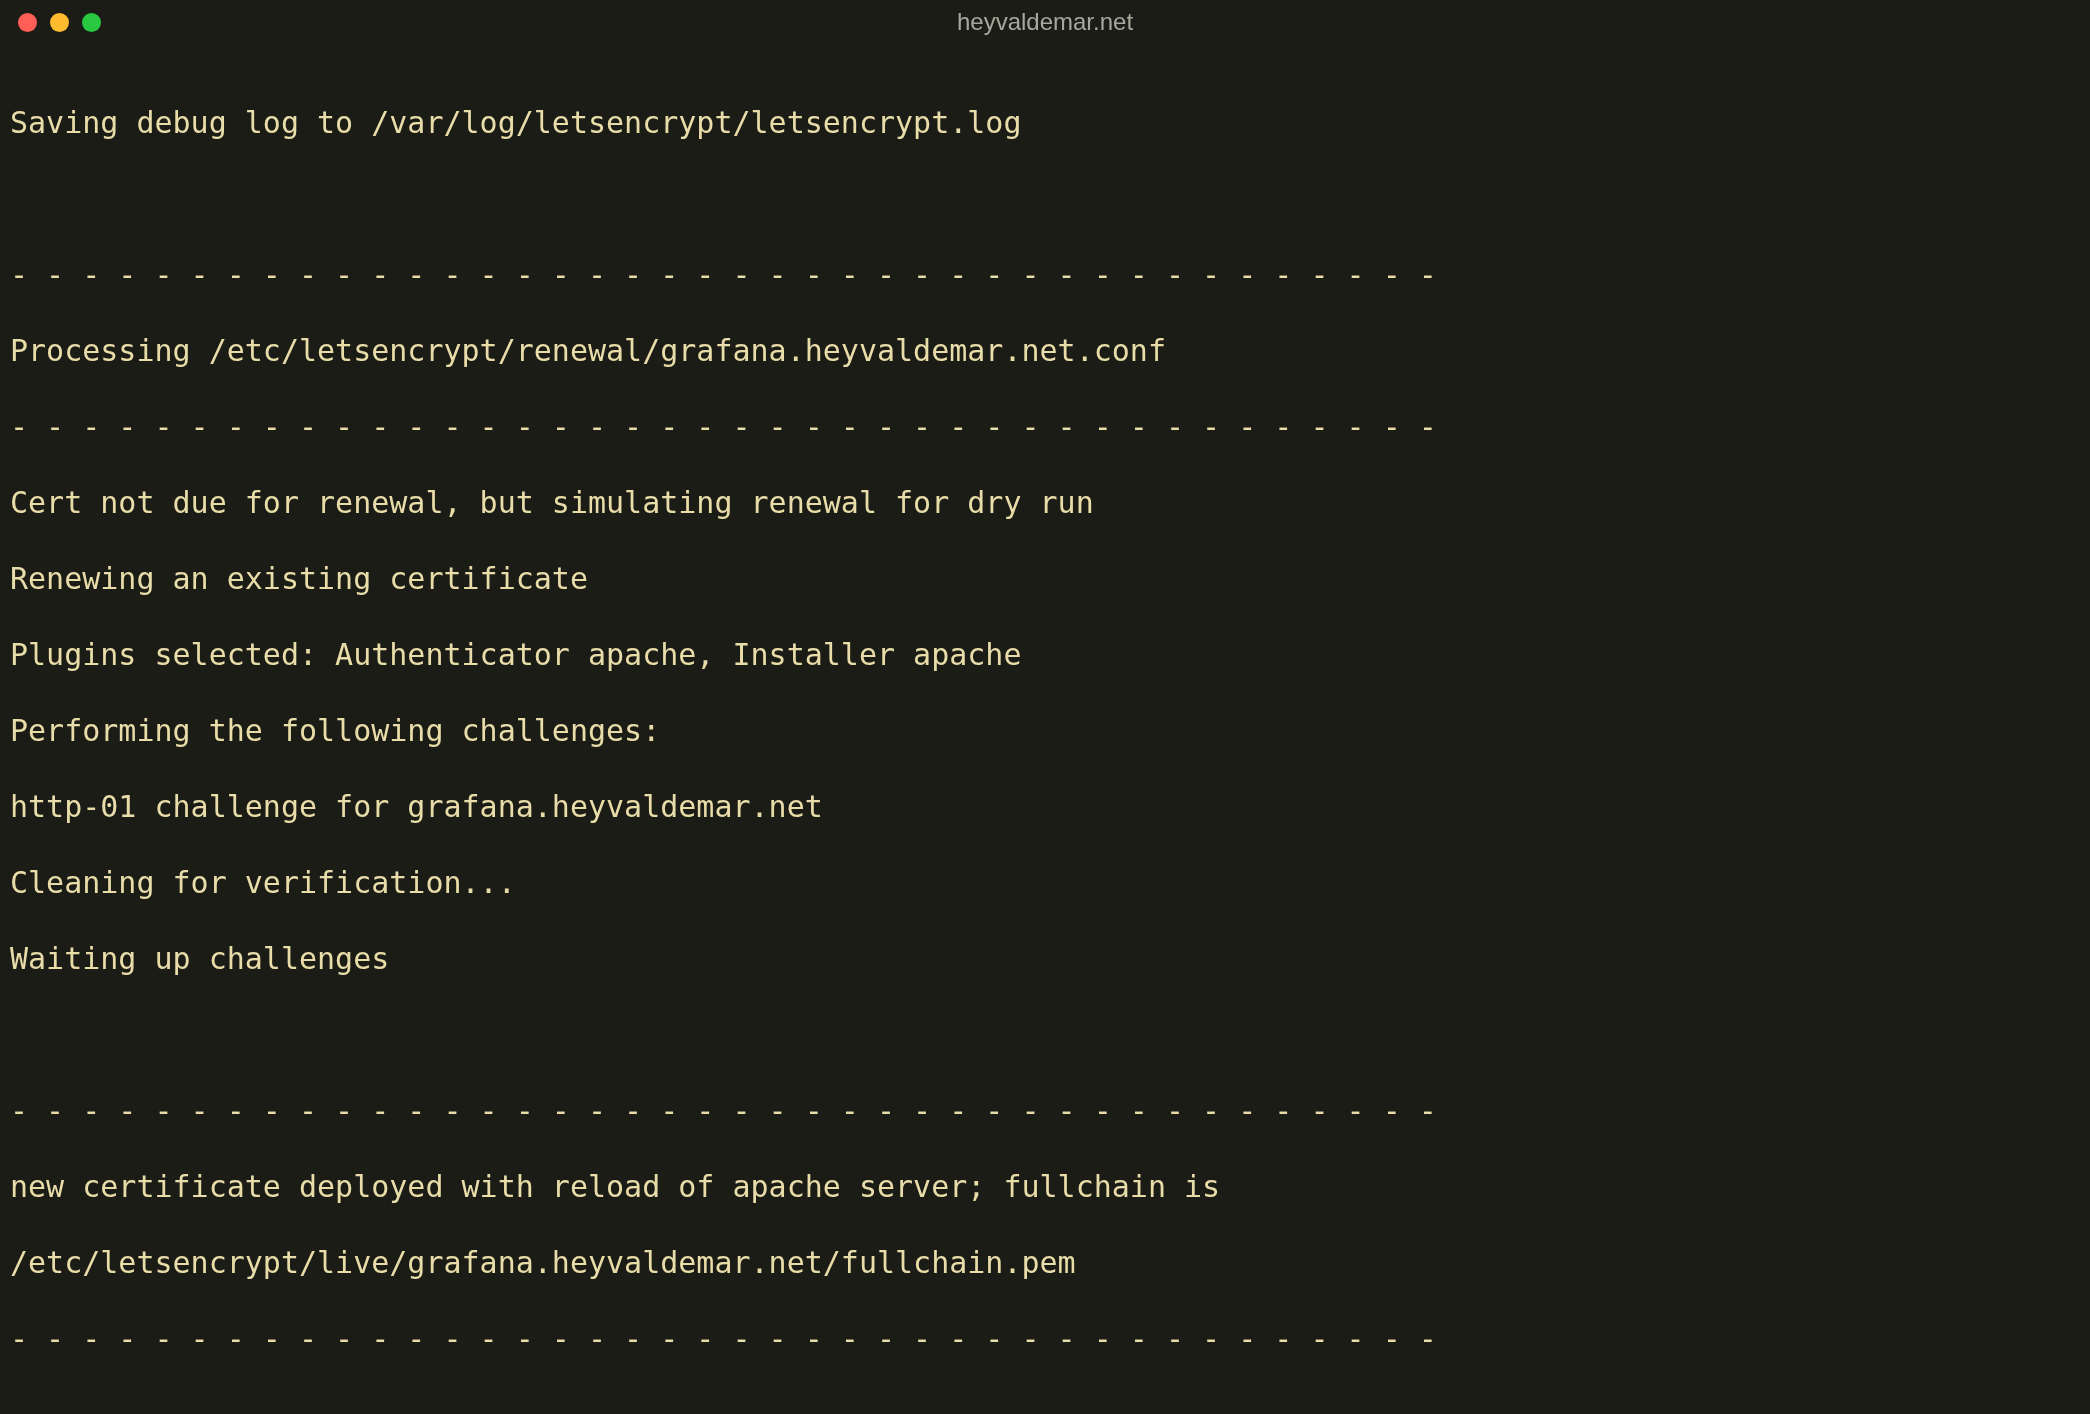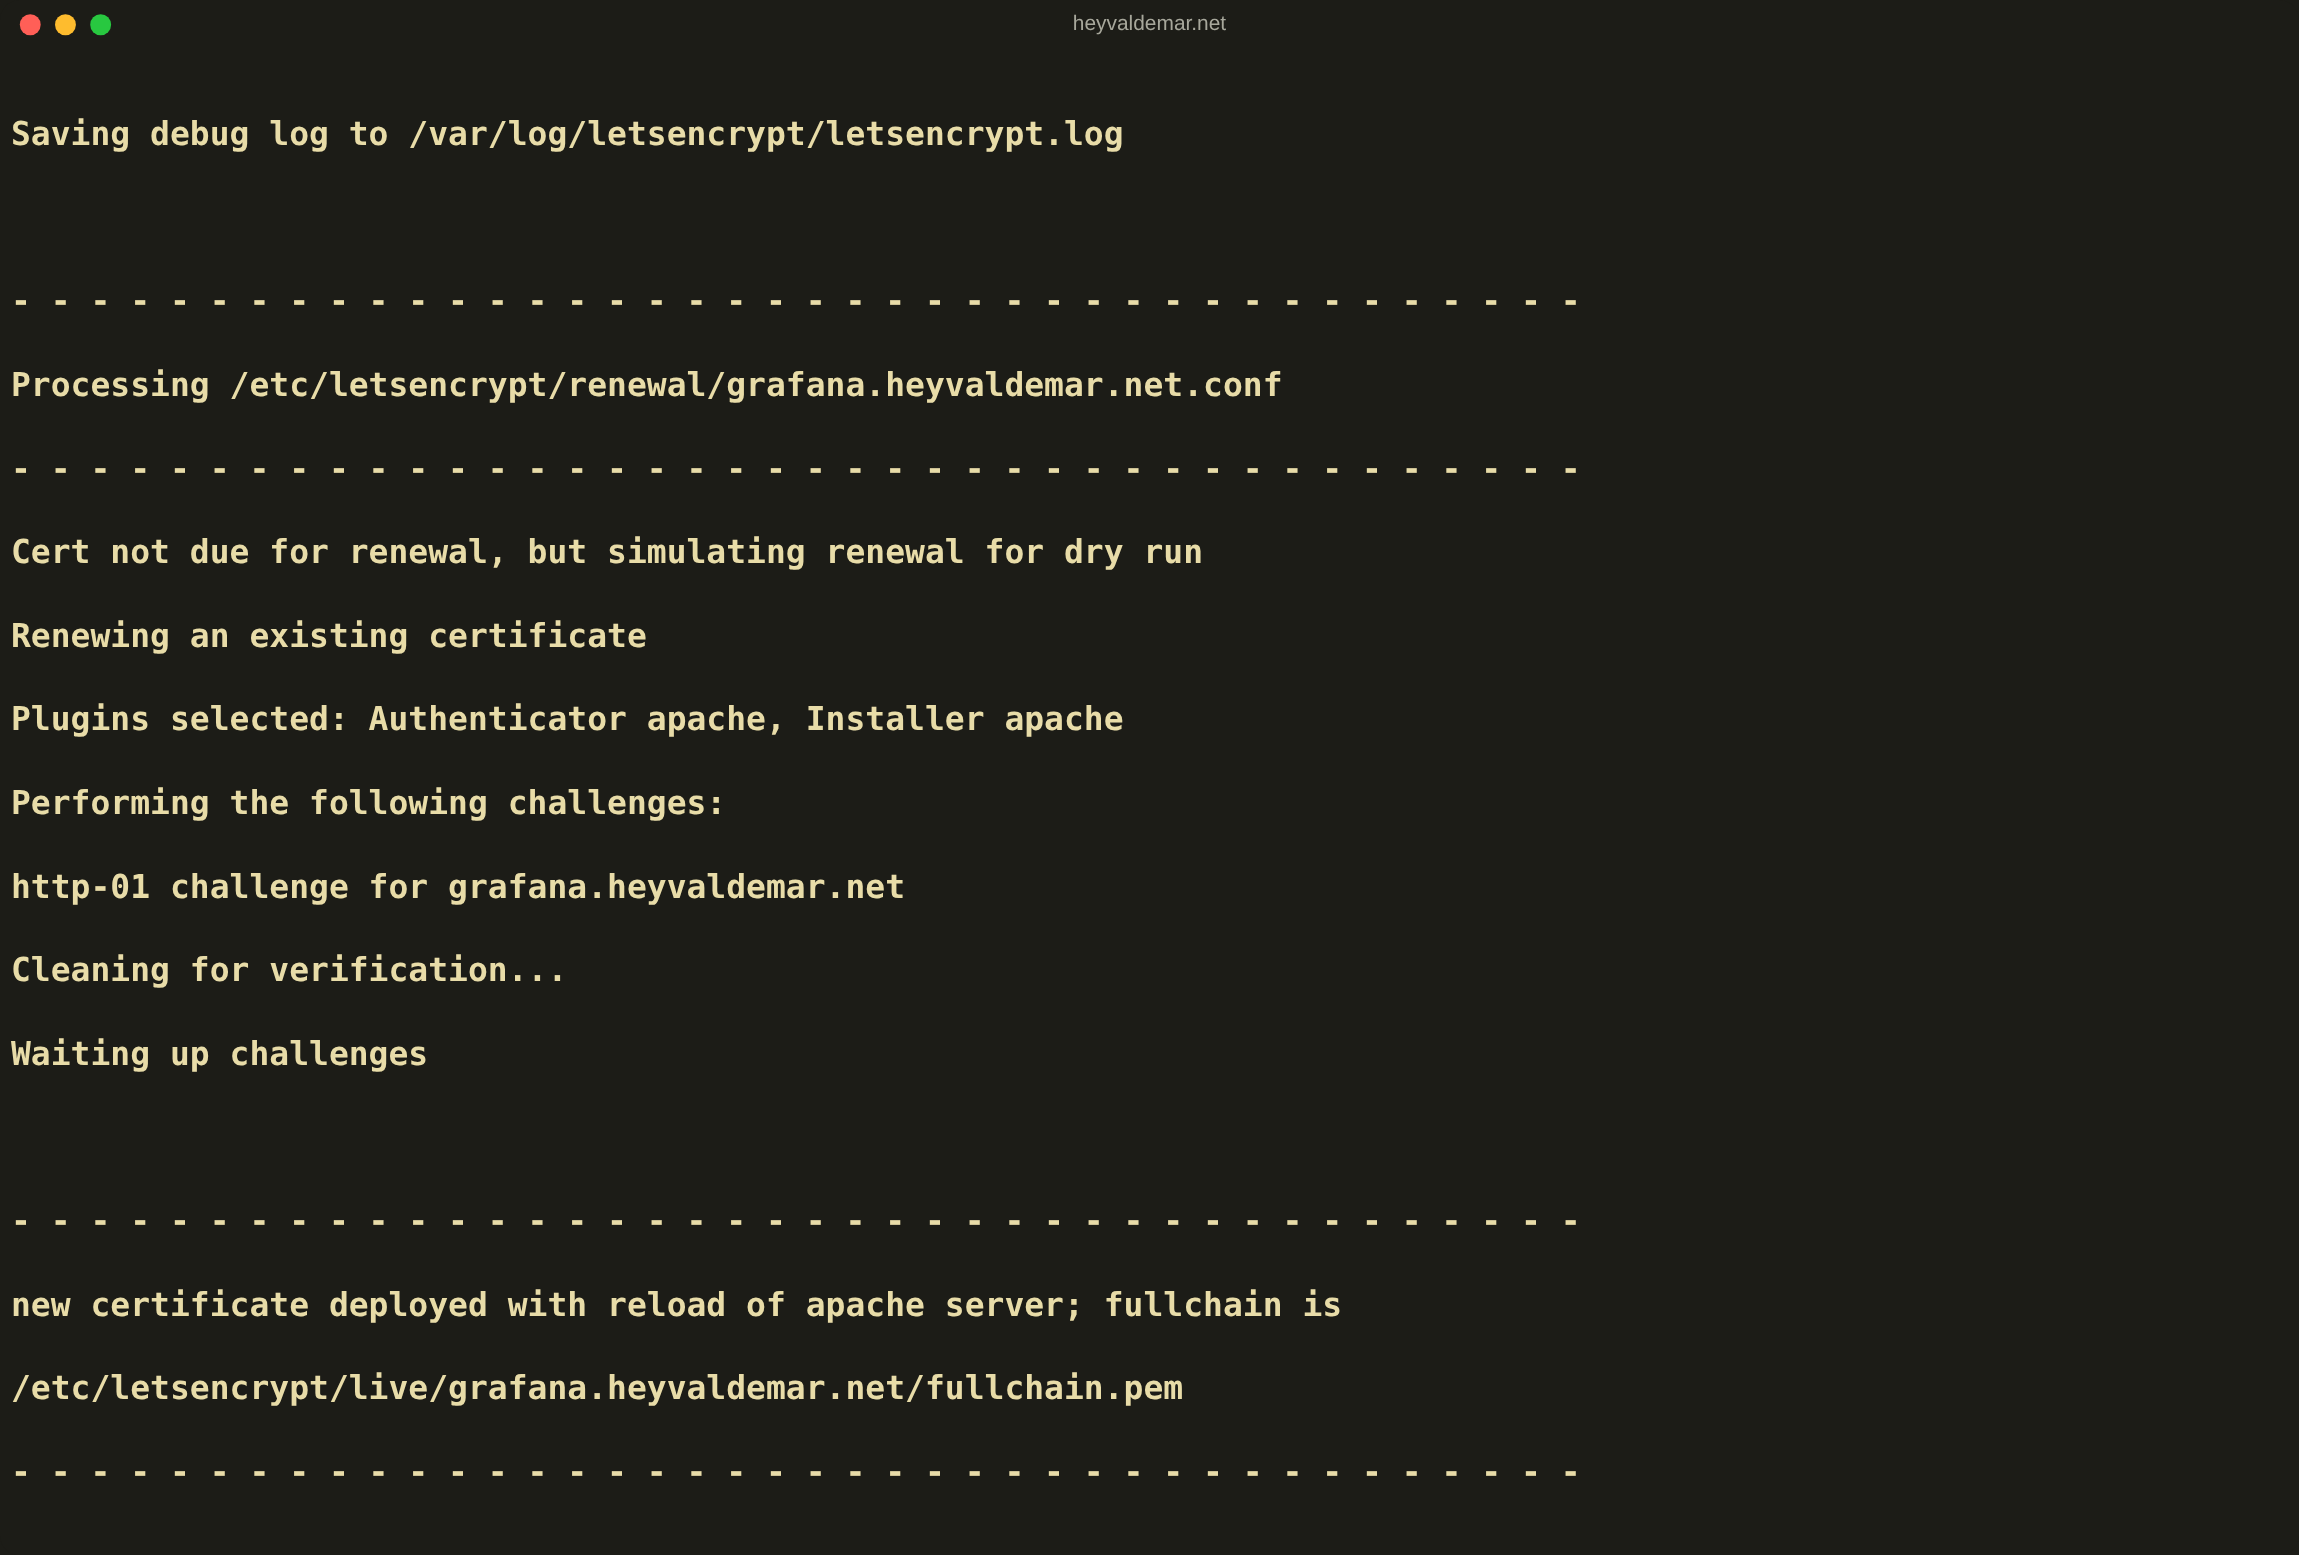--- a/index.html
+++ b/index.html
@@ -44,7 +44,7 @@
     left: 0; right: 0;
     text-align: center;
     color: #a7a79b;
-    font-size: 19px;
+    font-size: 24px;
     font-family: -apple-system, BlinkMacSystemFont, "Segoe UI", Helvetica, Arial, sans-serif;
     font-weight: 500;
     pointer-events: none;

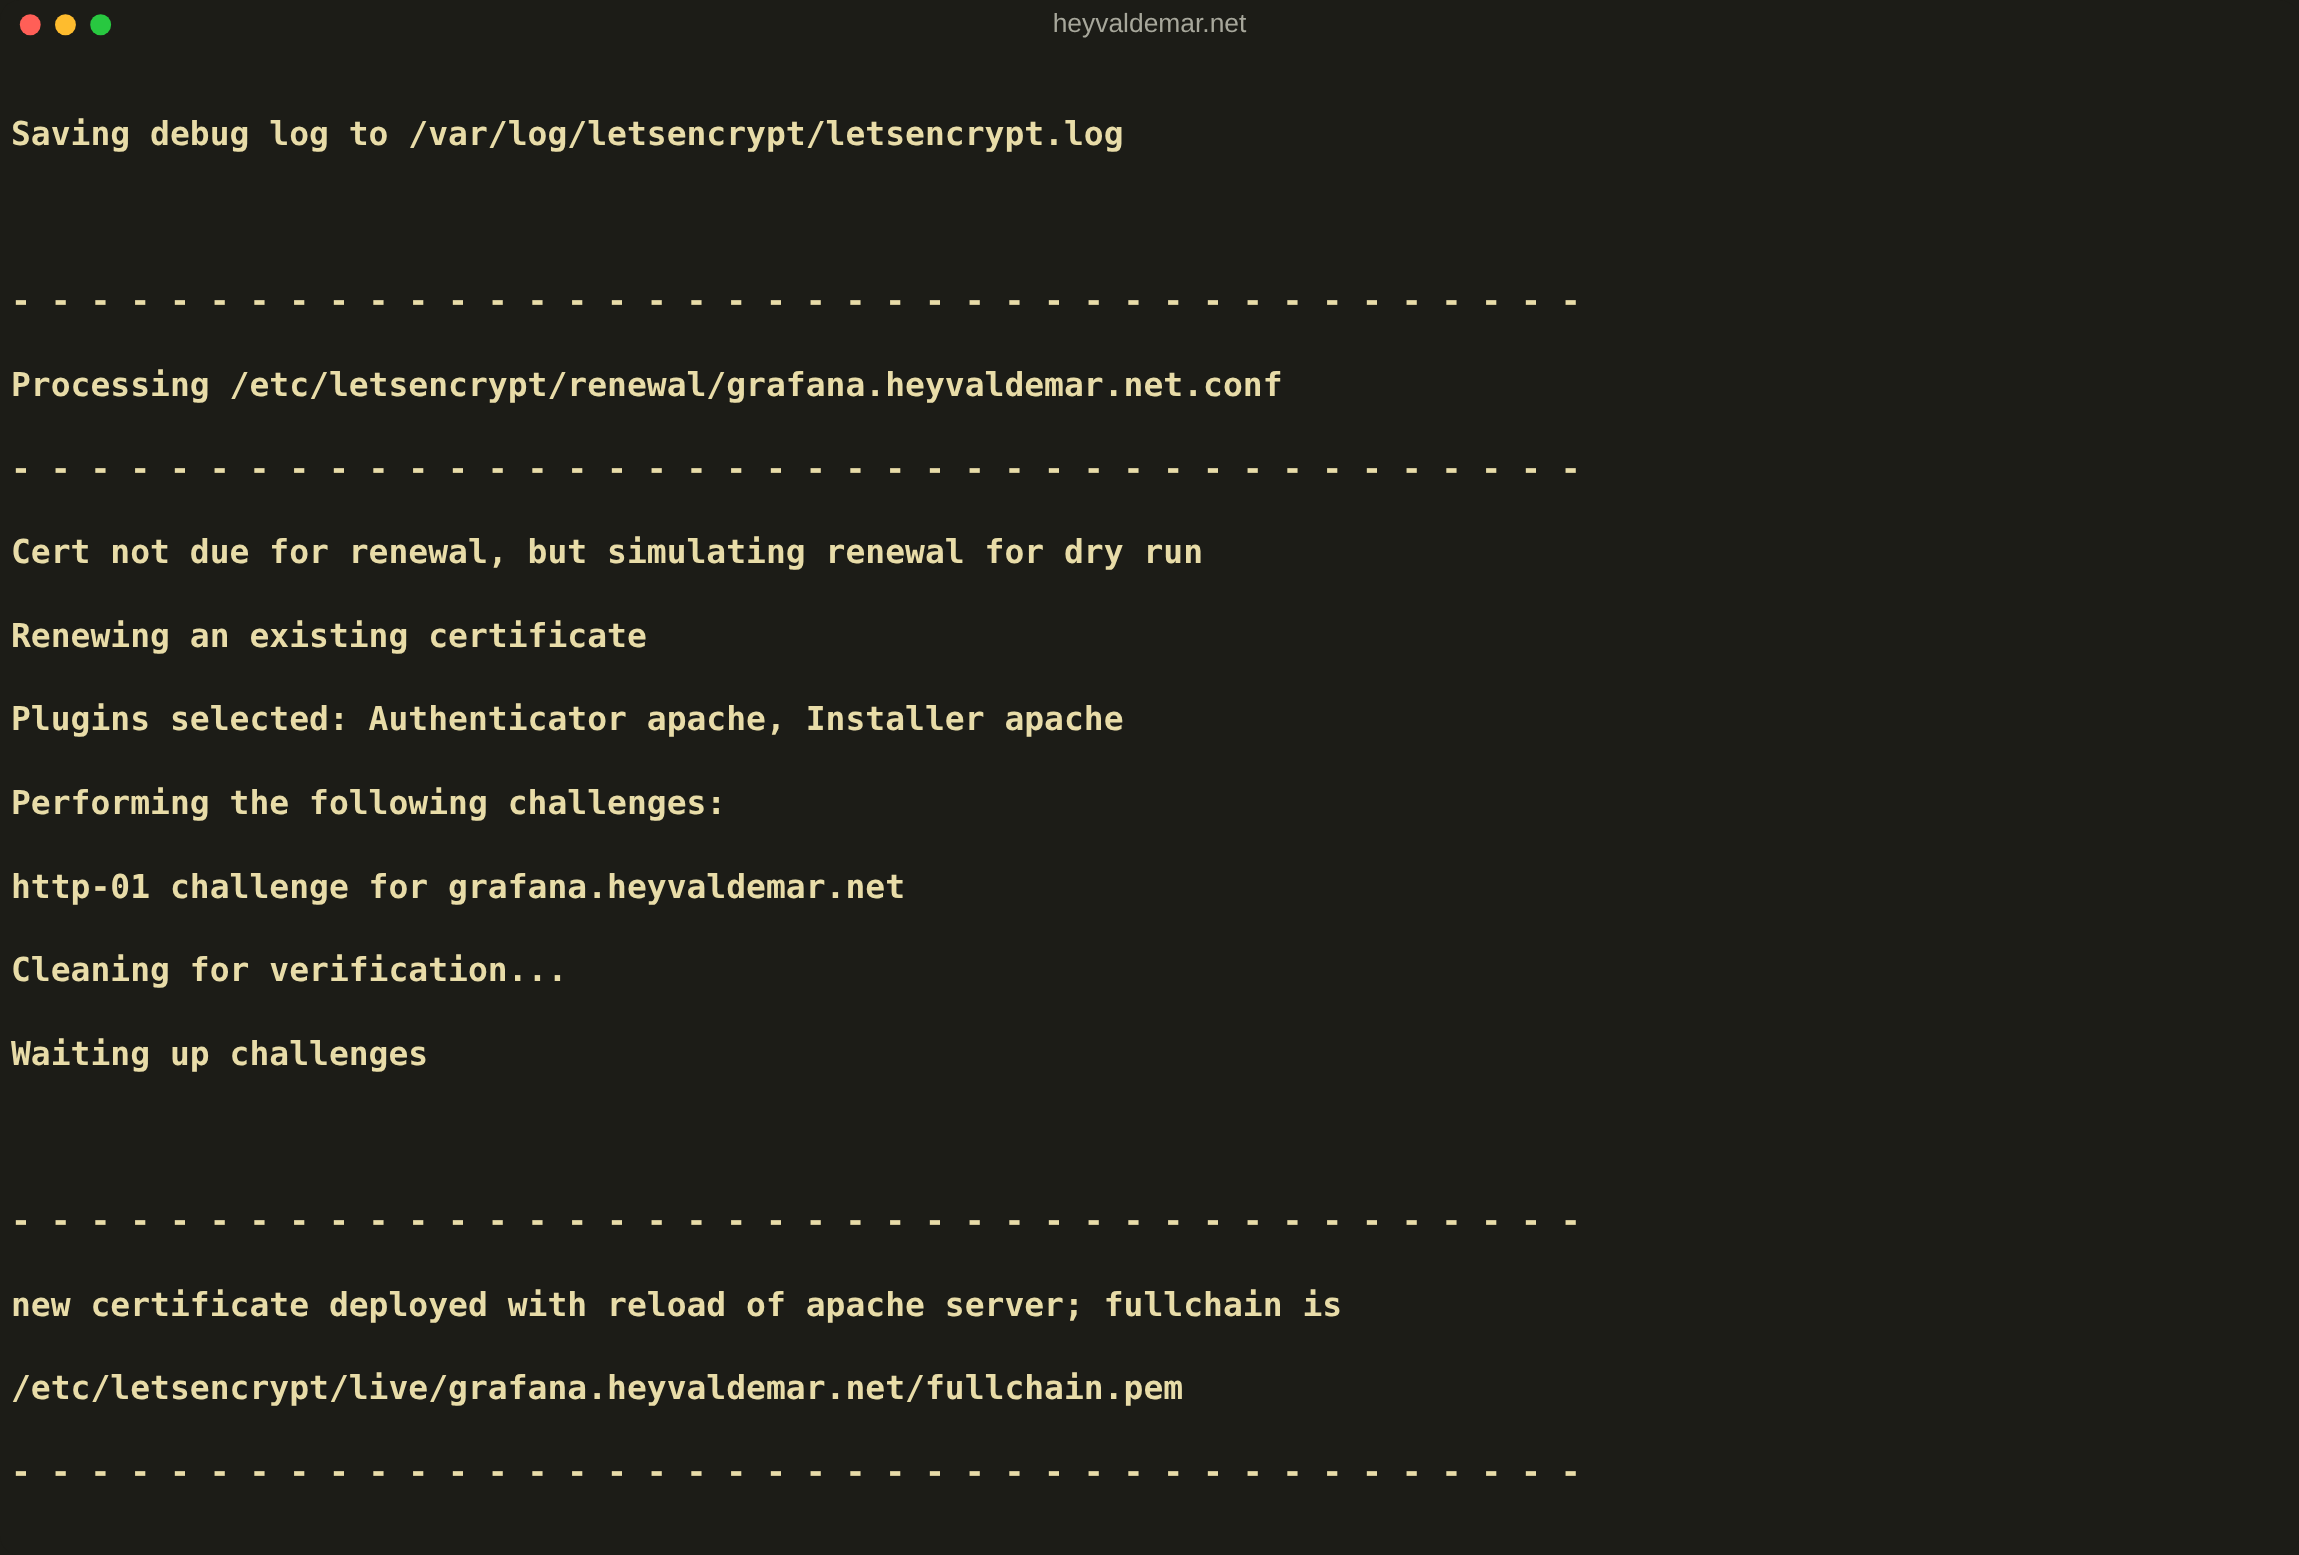--- a/index.html
+++ b/index.html
@@ -56,7 +56,7 @@
     line-height: 38px;
     white-space: pre;
   }
-  .line { white-space: pre; font-weight: bold; }
+  .line { white-space: pre; }
   .blank { height: 38px; }
 </style>
 </head>

